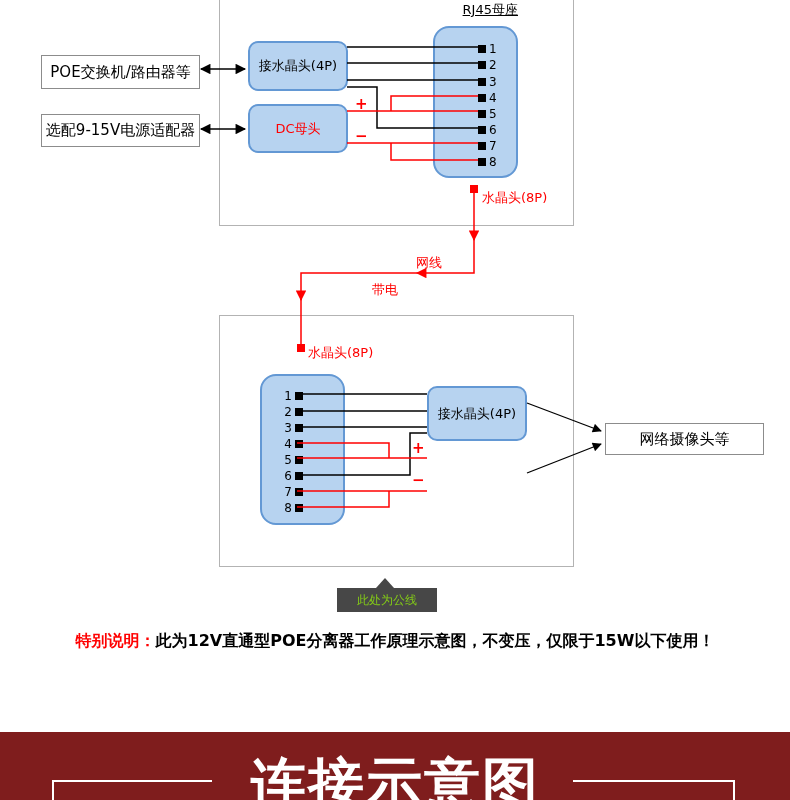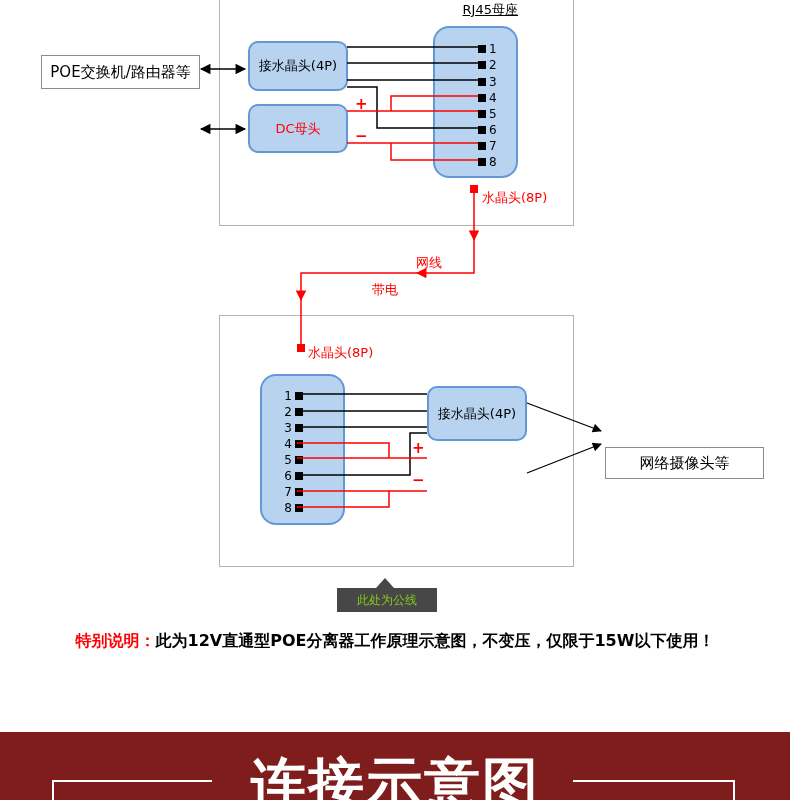--- a/index.html
+++ b/index.html
@@ -65,6 +65,9 @@
 
   <div class="wbox" style="left:41px;top:55px;width:157px;height:32px;">
     <span>POE交换机/路由器等</span>
+  </div>
+  <div class="wbox" style="left:41px;top:114px;width:157px;height:31px;">
+    <span>选配9-15V电源适配器</span>
   </div>
 
   <div class="bnode" style="left:248px;top:41px;width:100px;height:50px;">

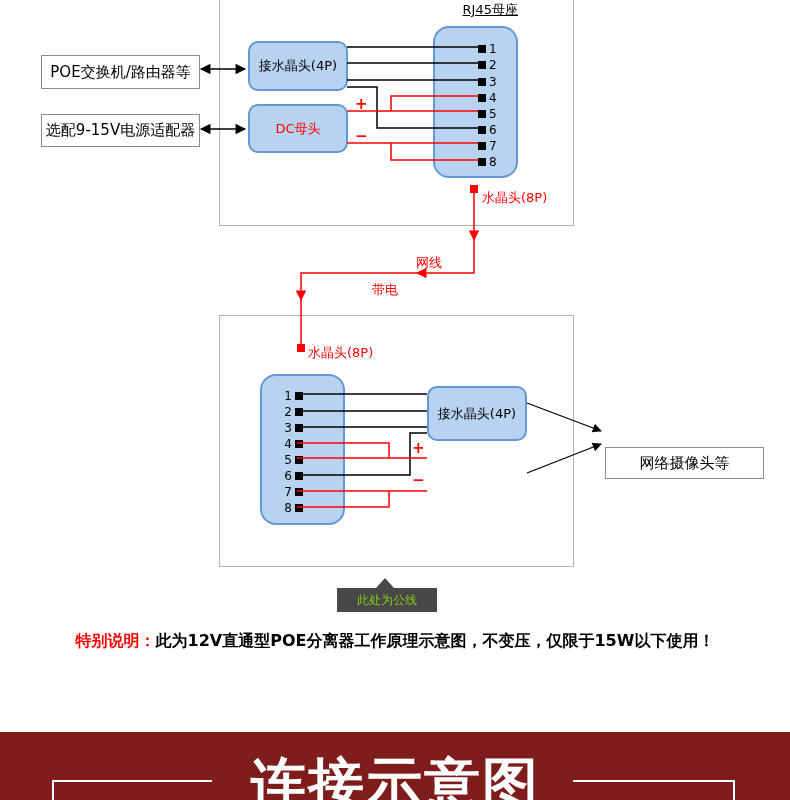--- a/index.html
+++ b/index.html
@@ -164,7 +164,7 @@
   <div class="pm" style="left:412px;top:441px;">+</div>
   <div class="pm" style="left:412px;top:473px;">−</div>
 
-  <div class="wbox" style="left:605px;top:423px;width:157px;height:30px;margin-top:24px;">
+  <div class="wbox" style="left:605px;top:423px;width:157px;height:30px;">
     <span>网络摄像头等</span>
   </div>
 

